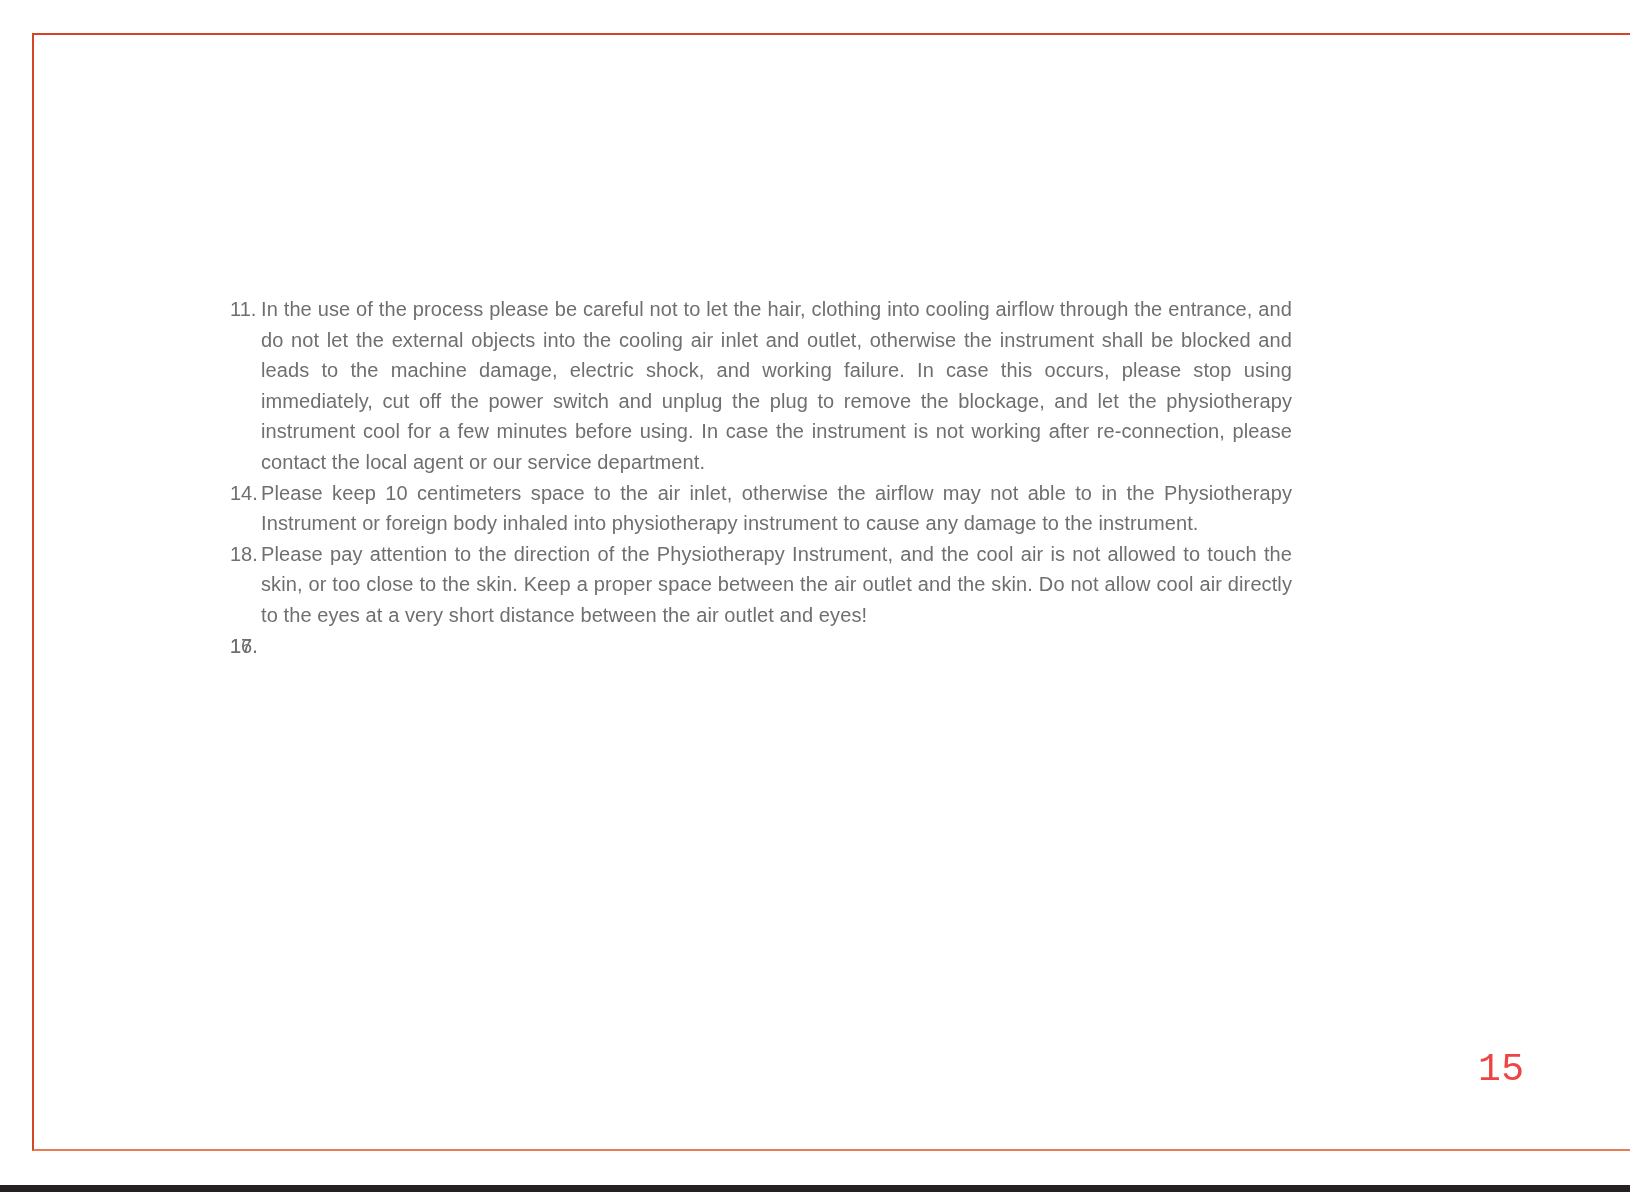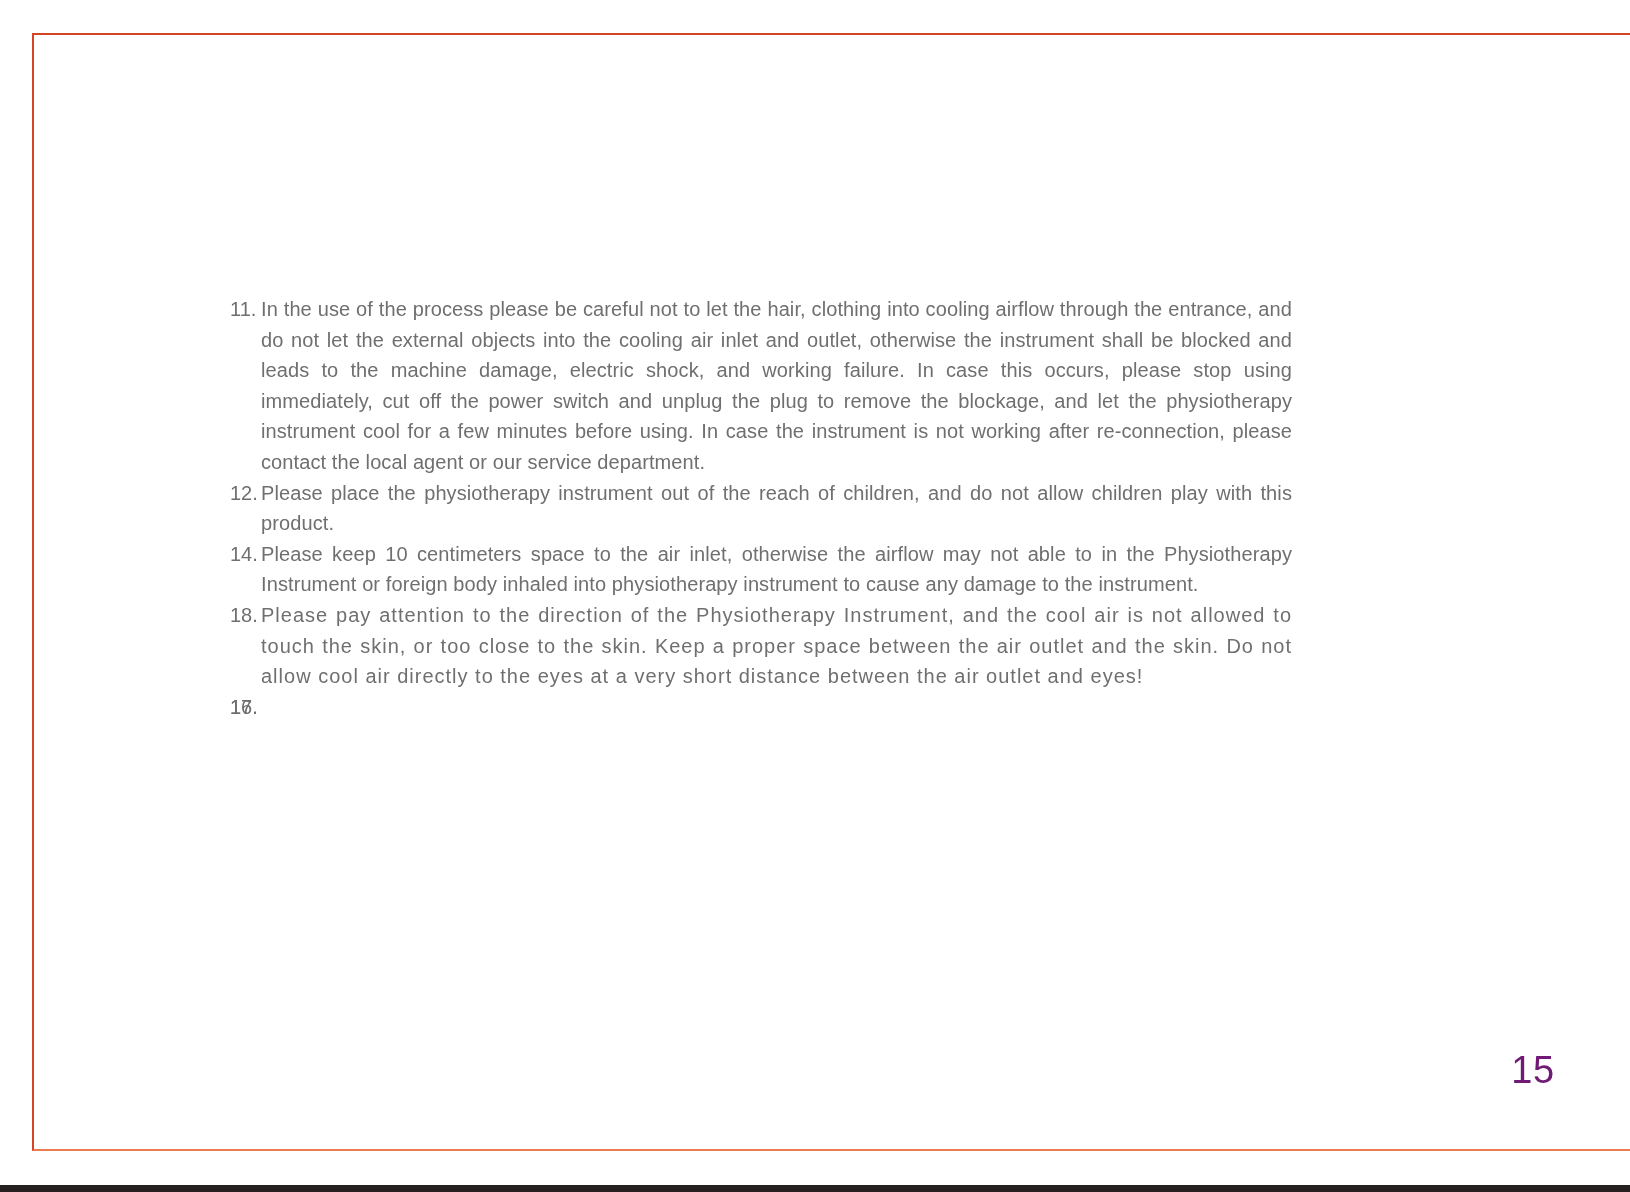--- a/index.html
+++ b/index.html
@@ -91,10 +91,6 @@
       <span>In the use of the process please be careful not to let the hair, clothing into cooling airflow through the entrance, and do not let the external objects into the cooling air inlet and outlet, otherwise the instrument shall be blocked and leads to the machine damage, electric shock, and working failure. In case this occurs, please stop using immediately, cut off the power switch and unplug the plug to remove the blockage, and let the physiotherapy instrument cool for a few minutes before using. In case the instrument is not working after re-connection, please contact the local agent or our service department.</span>
     </div>
 
-    <div class="safety-item">
-      <span class="num">12.</span>
-      <span>Please place the physiotherapy instrument out of the reach of children, and do not allow children play with this product.</span>
-    </div>
 
 
     <div class="safety-item">

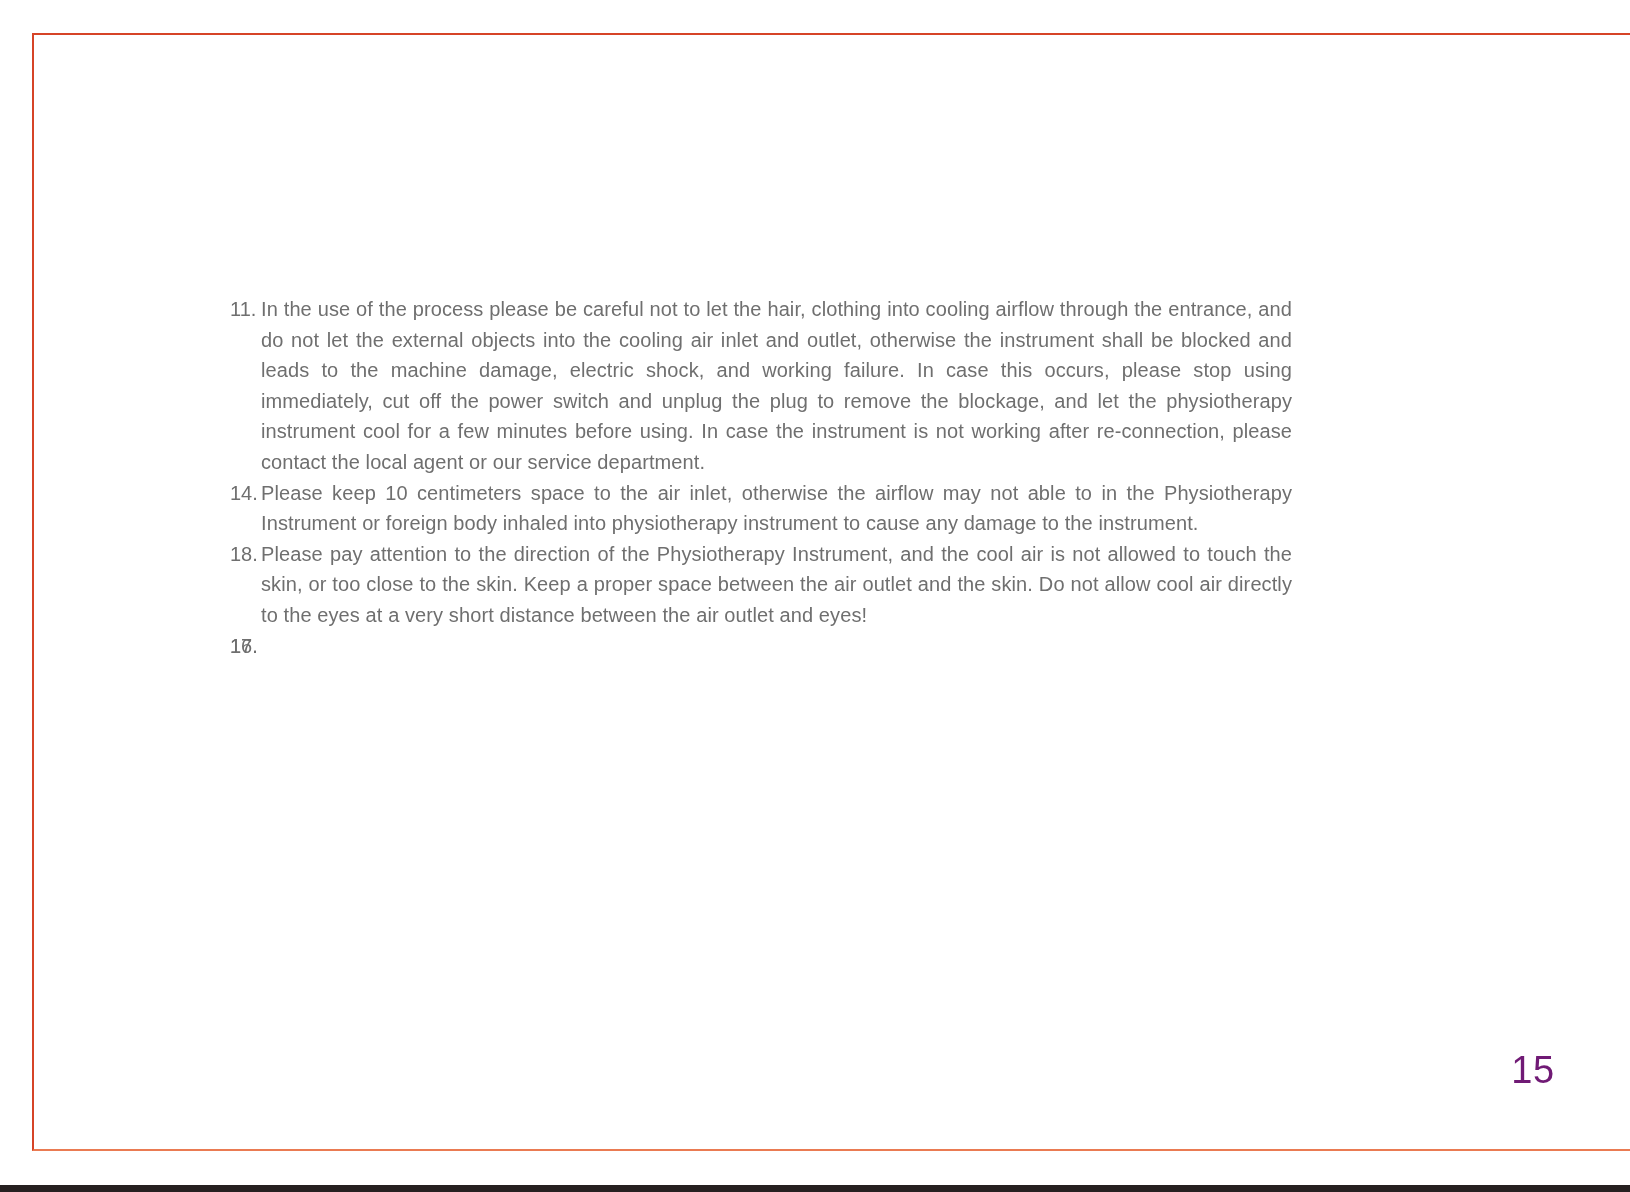--- a/index.html
+++ b/index.html
@@ -62,11 +62,12 @@
     left: 1478px;
     top: 1048px;
     width: 110px;
-    text-align: center;
+    text-align: left;
     font-size: 38px;
     line-height: 44px;
-    color: #701a75;
+    color: #ef4444;
     letter-spacing: 0.5px;
+    font-family: Liberation Mono, monospace;
   }
   .footer-bar {
     position: absolute;

